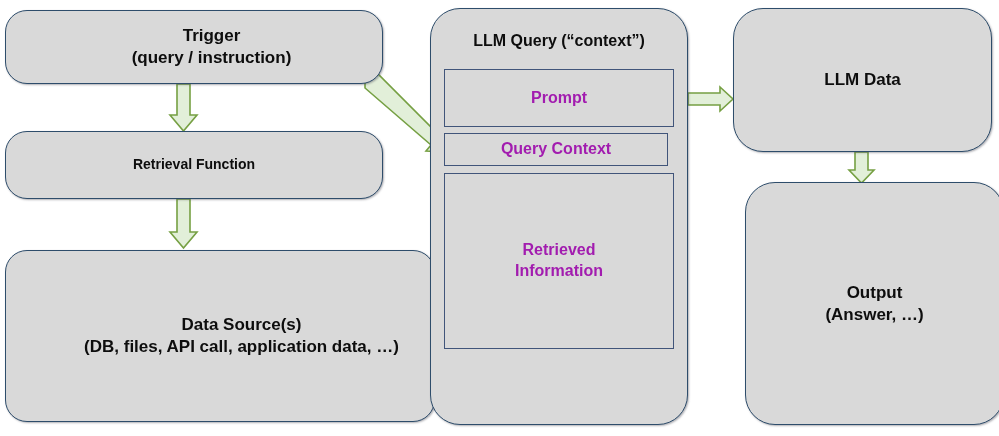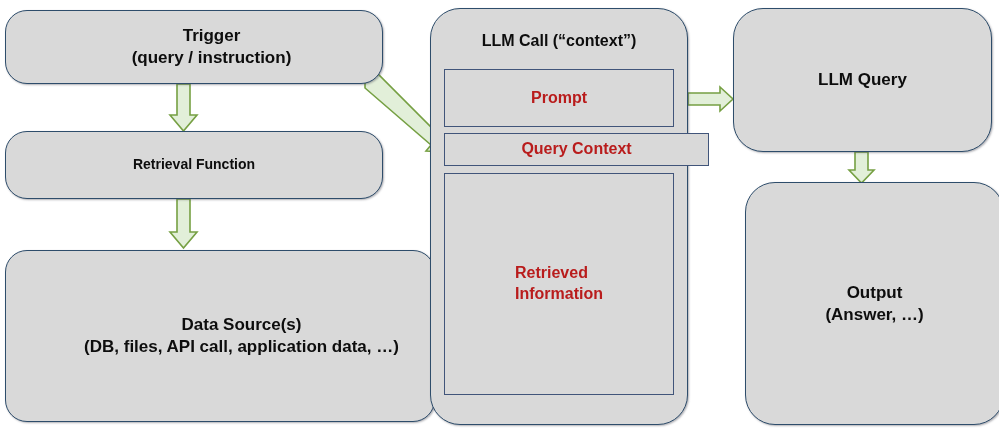--- a/index.html
+++ b/index.html
@@ -102,7 +102,7 @@
 
   <div class="node rounded-xl" style="left:430px; top:8px; width:258px; height:417px; display:block;">
 
-    <div class="panel-title">LLM Call (“context”)</div>
+    <div class="panel-title">LLM Query (“context”)</div>
 
     <div class="inner-box" style="left:13px; top:60px; width:230px; height:58px; font-size:16px;">Prompt</div>
 

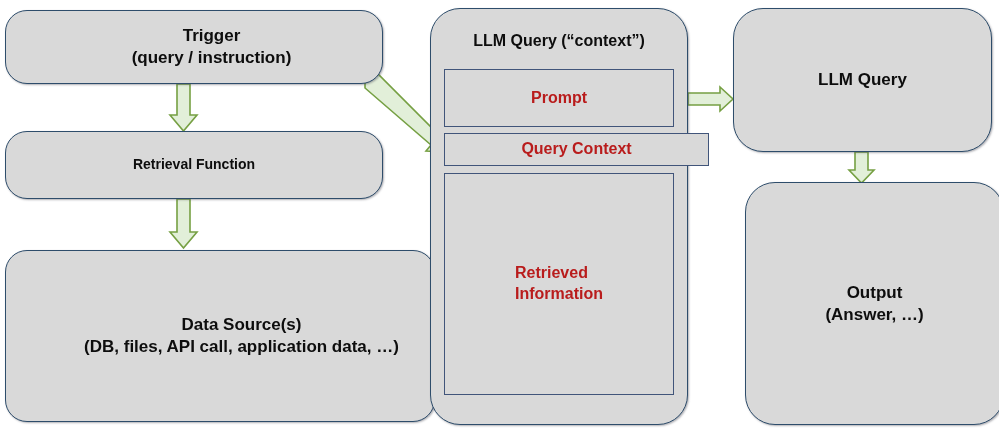--- a/index.html
+++ b/index.html
@@ -112,7 +112,7 @@
 Information</div>
   </div>
 
-  <div class="node rounded-xl" style="left:733px; top:8px; width:259px; height:144px; font-size:17px;">LLM Query</div>
+  <div class="node rounded-xl" style="left:733px; top:8px; width:259px; height:144px; font-size:17px;">LLM Data</div>
 
   <div class="node rounded-xl label-2line" style="left:733px; top:182px; width:259px; height:243px; font-size:17px;margin-left:12px;">Output
 (Answer, …)</div>

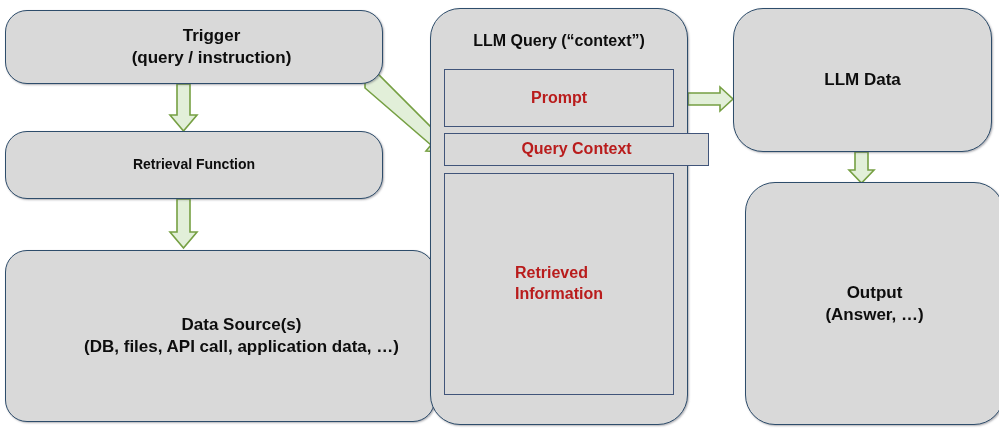--- a/index.html
+++ b/index.html
@@ -41,8 +41,8 @@
     display: flex;
     align-items: center;
     justify-content: center;
-    text-align: left;
-    color: #b91c1c;
+    text-align: center;
+    color: #a21caf;
     font-weight: bold;
     line-height: 1.3;
   }

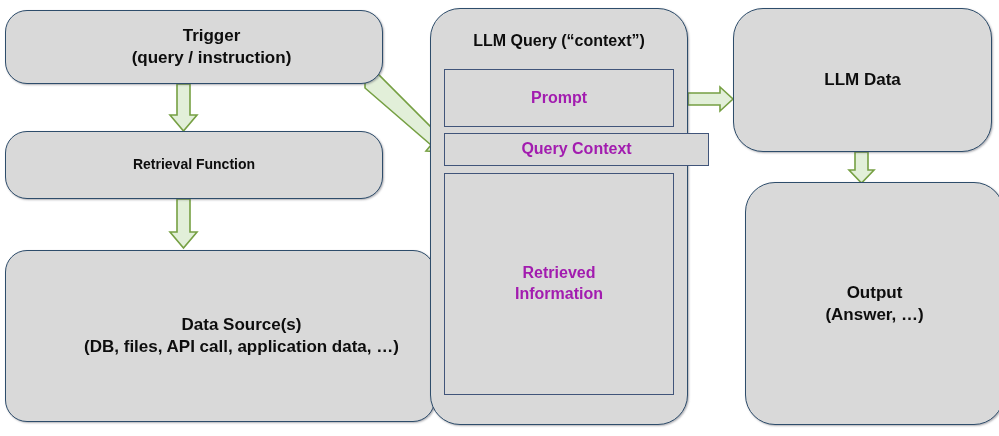--- a/index.html
+++ b/index.html
@@ -106,7 +106,7 @@
 
     <div class="inner-box" style="left:13px; top:60px; width:230px; height:58px; font-size:16px;">Prompt</div>
 
-    <div class="inner-box" style="left:13px; top:124px; width:265px; height:33px; font-size:16px;">Query Context</div>
+    <div class="inner-box" style="left:13px; top:124px; width:224px; height:33px; font-size:16px;">Query Context</div>
 
     <div class="inner-box label-2line" style="left:13px; top:164px; width:230px; height:222px; font-size:16px;">Retrieved
 Information</div>

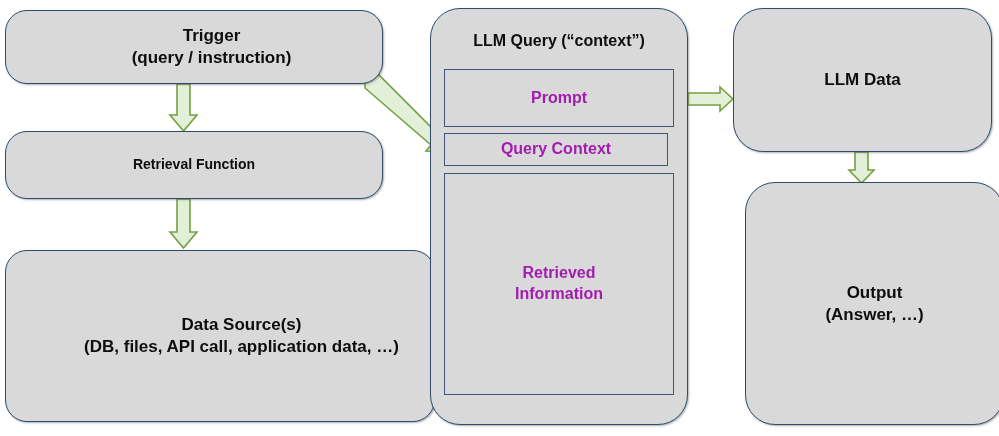--- a/index.html
+++ b/index.html
@@ -108,7 +108,7 @@
 
     <div class="inner-box" style="left:13px; top:124px; width:224px; height:33px; font-size:16px;">Query Context</div>
 
-    <div class="inner-box label-2line" style="left:13px; top:164px; width:230px; height:222px; font-size:16px;">Retrieved
+    <div class="inner-box label-2line" style="left:13px; top:164px; width:230px; height:176px; font-size:16px;">Retrieved
 Information</div>
   </div>
 

